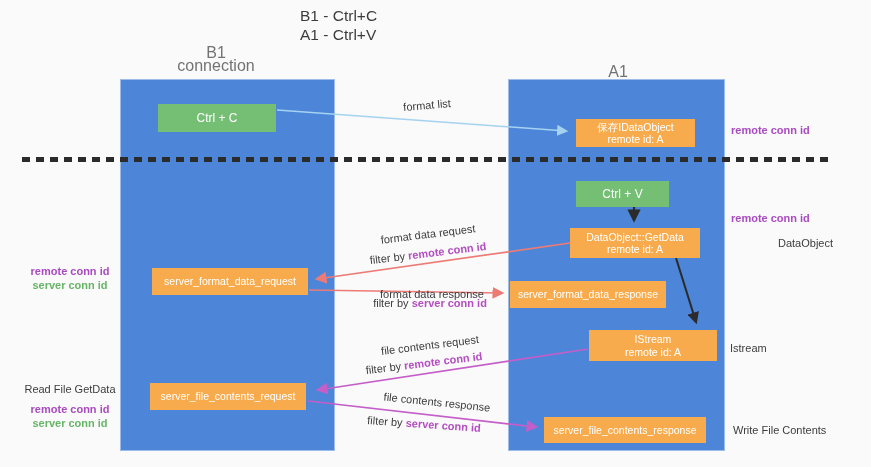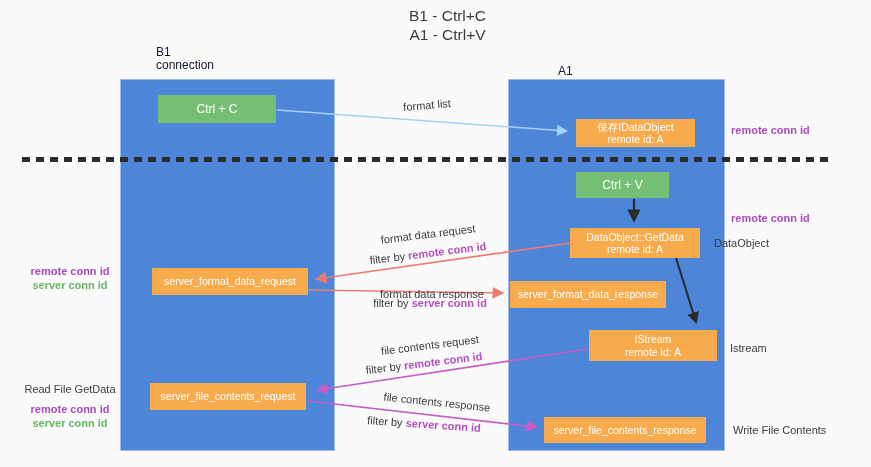--- a/index.html
+++ b/index.html
@@ -17,7 +17,7 @@
   .abs{position:absolute;}
   .title{
     left:300px;top:6px;width:295px;
-    text-align:center;color:#3c3c3c;
+    text-align:left;color:#3c3c3c;
     font-size:15.5px;line-height:19px;
   }
   .lane{

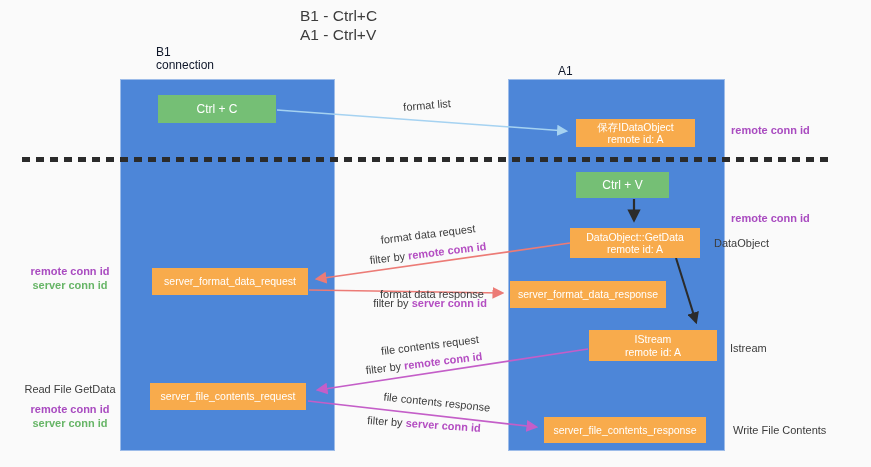--- a/index.html
+++ b/index.html
@@ -26,8 +26,8 @@
     box-sizing:border-box;
   }
   .lane-header{
-    color:#0f172a;
-    font-size:12px;line-height:13px;
+    text-align:center;color:#737373;
+    font-size:16px;line-height:13px;
   }
   .dashed{
     height:5px;

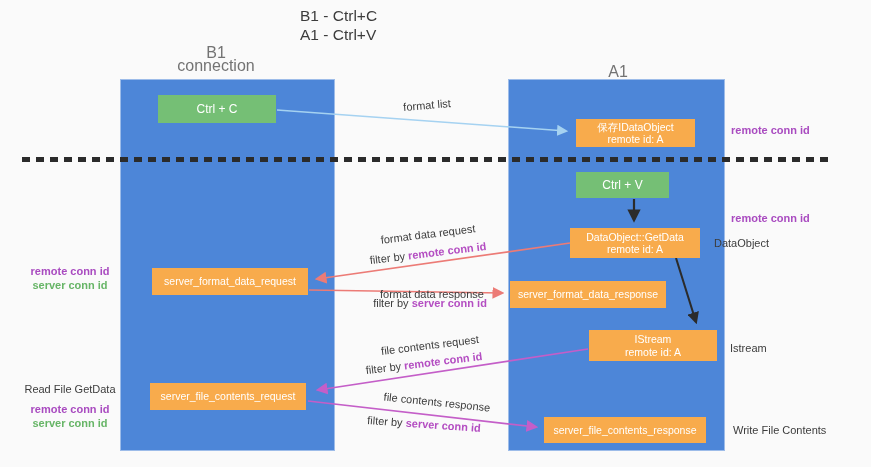--- a/index.html
+++ b/index.html
@@ -41,7 +41,7 @@
     font-size:10.5px;line-height:12.5px;
     z-index:3;
   }
-  .node.green{background:#75bf75;font-size:12px;}
+  .node.green{background:#75bf75;font-size:12px;margin-top:9px;}
   .node.orange{background:#f8ab4c;}
   .mid-label{
     width:220px;text-align:center;

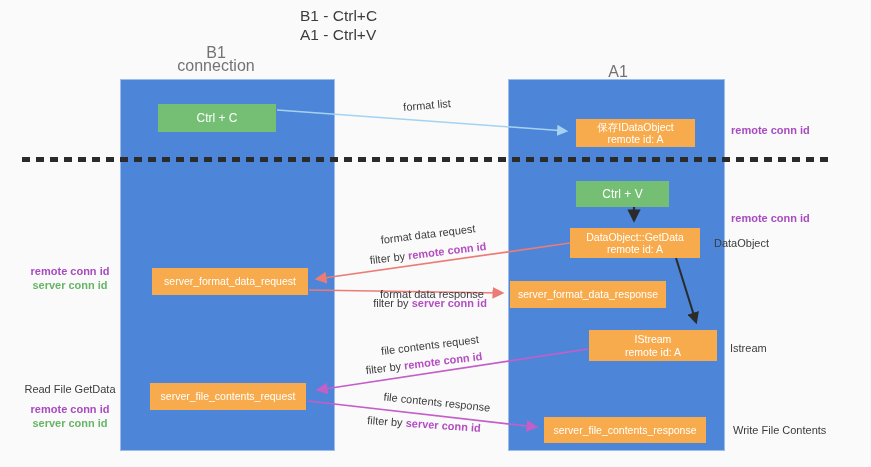--- a/index.html
+++ b/index.html
@@ -200,7 +200,7 @@
   <div class="abs side-label purple" style="left:731px;top:211px;">
     <span>remote conn id</span>
   </div>
-  <div class="abs side-label" style="left:698px;top:236px;padding-left:16px;">
+  <div class="abs side-label" style="left:762px;top:236px;padding-left:16px;">
     <span>DataObject</span>
   </div>
   <div class="abs side-label" style="left:730px;top:341px;">

